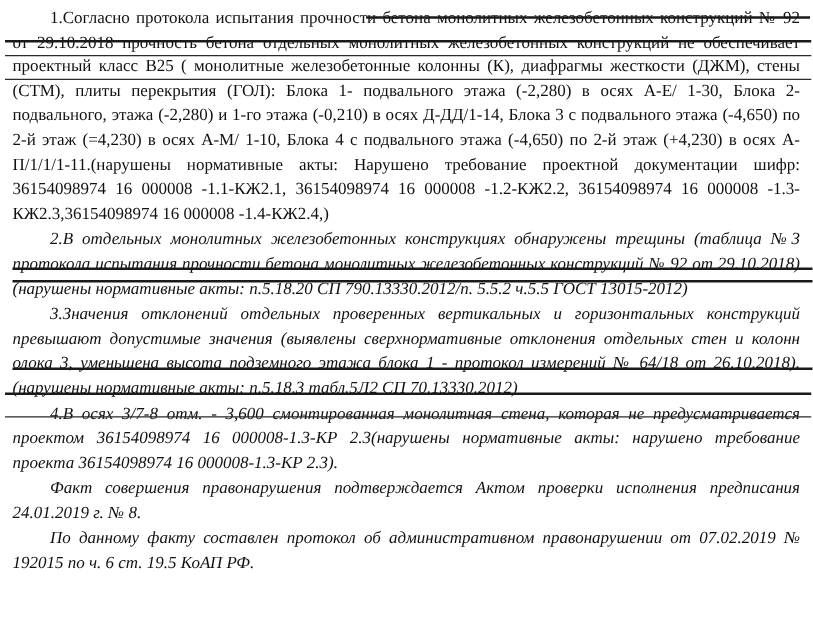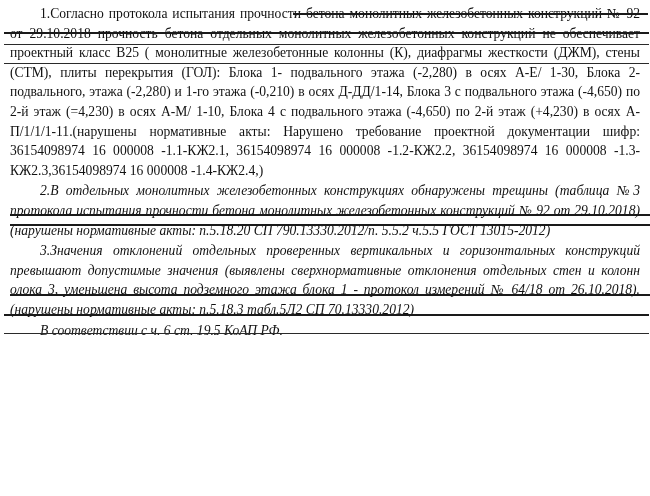--- a/index.html
+++ b/index.html
@@ -61,6 +61,7 @@
     <p class="para">1.Согласно протокола испытания прочности бетона монолитных железобетонных конструкций № 92 от 29.10.2018 прочность бетона отдельных монолитных железобетонных конструкций не обеспечивает проектный класс В25 ( монолитные железобетонные колонны (К), диафрагмы жесткости (ДЖМ), стены (СТМ), плиты перекрытия (ГОЛ): Блока 1- подвального этажа (-2,280) в осях А-Е/ 1-30, Блока 2- подвального, этажа (-2,280) и 1-го этажа (-0,210) в осях Д-ДД/1-14, Блока 3 с подвального этажа (-4,650) по 2-й этаж (=4,230) в осях А-М/ 1-10, Блока 4 с подвального этажа (-4,650) по 2-й этаж (+4,230) в осях А-П/1/1/1-11.(нарушены нормативные акты: Нарушено требование проектной документации шифр: 36154098974 16 000008 -1.1-КЖ2.1, 36154098974 16 000008 -1.2-КЖ2.2, 36154098974 16 000008 -1.3-КЖ2.3,36154098974 16 000008 -1.4-КЖ2.4,)</p>
     <p class="para gap-top">2.В отдельных монолитных железобетонных конструкциях обнаружены трещины (таблица №3 протокола испытания прочности бетона монолитных железобетонных конструкций № 92 от 29.10.2018) (нарушены нормативные акты: п.5.18.20 СП 790.13330.2012/п. 5.5.2 ч.5.5 ГОСТ 13015-2012)</p>
     <p class="para gap-top">3.Значения отклонений отдельных проверенных вертикальных и горизонтальных конструкций превышают допустимые значения (выявлены сверхнормативные отклонения отдельных стен и колонн олока 3, уменьшена высота подземного этажа блока 1 - протокол измерений № 64/18 от 26.10.2018).(нарушены нормативные акты: п.5.18.3 табл.5Л2 СП 70.13330.2012)</p>
+    <p class="para gap-top">4.В осях 3/7-8 отм. - 3,600 смонтированная монолитная стена, которая не предусматривается проектом 36154098974 16 000008-1.3-КР 2.3(нарушены нормативные акты: нарушено требование проекта 36154098974 16 000008-1.3-КР 2.3).</p>
     <p class="para gap-top">В соответствии с ч. 6 ст. 19.5 КоАП РФ.</p>
   </div>
 

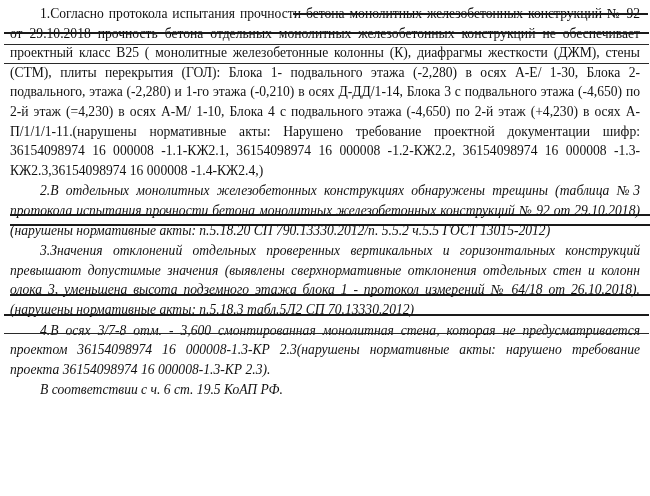--- a/index.html
+++ b/index.html
@@ -62,6 +62,7 @@
     <p class="para gap-top">2.В отдельных монолитных железобетонных конструкциях обнаружены трещины (таблица №3 протокола испытания прочности бетона монолитных железобетонных конструкций № 92 от 29.10.2018) (нарушены нормативные акты: п.5.18.20 СП 790.13330.2012/п. 5.5.2 ч.5.5 ГОСТ 13015-2012)</p>
     <p class="para gap-top">3.Значения отклонений отдельных проверенных вертикальных и горизонтальных конструкций превышают допустимые значения (выявлены сверхнормативные отклонения отдельных стен и колонн олока 3, уменьшена высота подземного этажа блока 1 - протокол измерений № 64/18 от 26.10.2018).(нарушены нормативные акты: п.5.18.3 табл.5Л2 СП 70.13330.2012)</p>
     <p class="para gap-top">4.В осях 3/7-8 отм. - 3,600 смонтированная монолитная стена, которая не предусматривается проектом 36154098974 16 000008-1.3-КР 2.3(нарушены нормативные акты: нарушено требование проекта 36154098974 16 000008-1.3-КР 2.3).</p>
+    <p class="para gap-top">Факт совершения правонарушения подтверждается Актом проверки исполнения предписания 24.01.2019 г. № 8.</p>
     <p class="para gap-top">В соответствии с ч. 6 ст. 19.5 КоАП РФ.</p>
   </div>
 

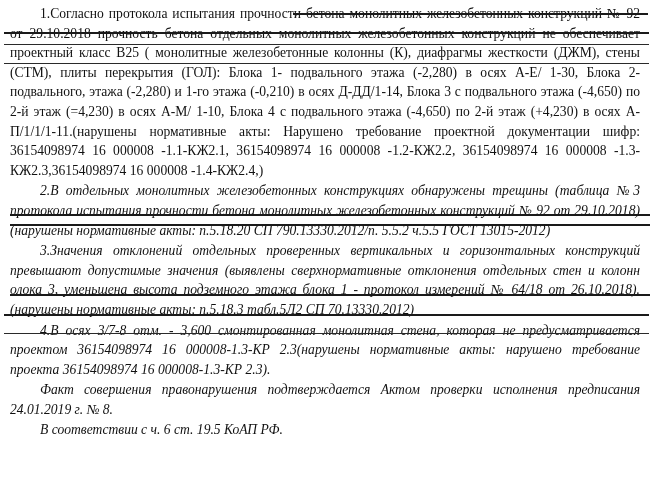--- a/index.html
+++ b/index.html
@@ -63,6 +63,7 @@
     <p class="para gap-top">3.Значения отклонений отдельных проверенных вертикальных и горизонтальных конструкций превышают допустимые значения (выявлены сверхнормативные отклонения отдельных стен и колонн олока 3, уменьшена высота подземного этажа блока 1 - протокол измерений № 64/18 от 26.10.2018).(нарушены нормативные акты: п.5.18.3 табл.5Л2 СП 70.13330.2012)</p>
     <p class="para gap-top">4.В осях 3/7-8 отм. - 3,600 смонтированная монолитная стена, которая не предусматривается проектом 36154098974 16 000008-1.3-КР 2.3(нарушены нормативные акты: нарушено требование проекта 36154098974 16 000008-1.3-КР 2.3).</p>
     <p class="para gap-top">Факт совершения правонарушения подтверждается Актом проверки исполнения предписания 24.01.2019 г. № 8.</p>
+    <p class="para gap-top">По данному факту составлен протокол об административном правонарушении от 07.02.2019 № 192015 по ч. 6 ст. 19.5 КоАП РФ.</p>
     <p class="para gap-top">В соответствии с ч. 6 ст. 19.5 КоАП РФ.</p>
   </div>
 

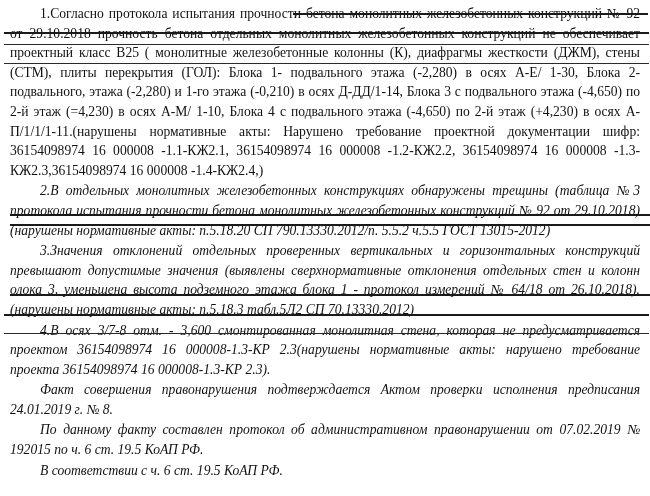--- a/index.html
+++ b/index.html
@@ -64,7 +64,6 @@
     <p class="para gap-top">4.В осях 3/7-8 отм. - 3,600 смонтированная монолитная стена, которая не предусматривается проектом 36154098974 16 000008-1.3-КР 2.3(нарушены нормативные акты: нарушено требование проекта 36154098974 16 000008-1.3-КР 2.3).</p>
     <p class="para gap-top">Факт совершения правонарушения подтверждается Актом проверки исполнения предписания 24.01.2019 г. № 8.</p>
     <p class="para gap-top">По данному факту составлен протокол об административном правонарушении от 07.02.2019 № 192015 по ч. 6 ст. 19.5 КоАП РФ.</p>
-    <p class="para gap-top">В соответствии с ч. 6 ст. 19.5 КоАП РФ.</p>
   </div>
 
   <div class="ul-line" style="left:293px; top:13px; width:355px;"></div>

